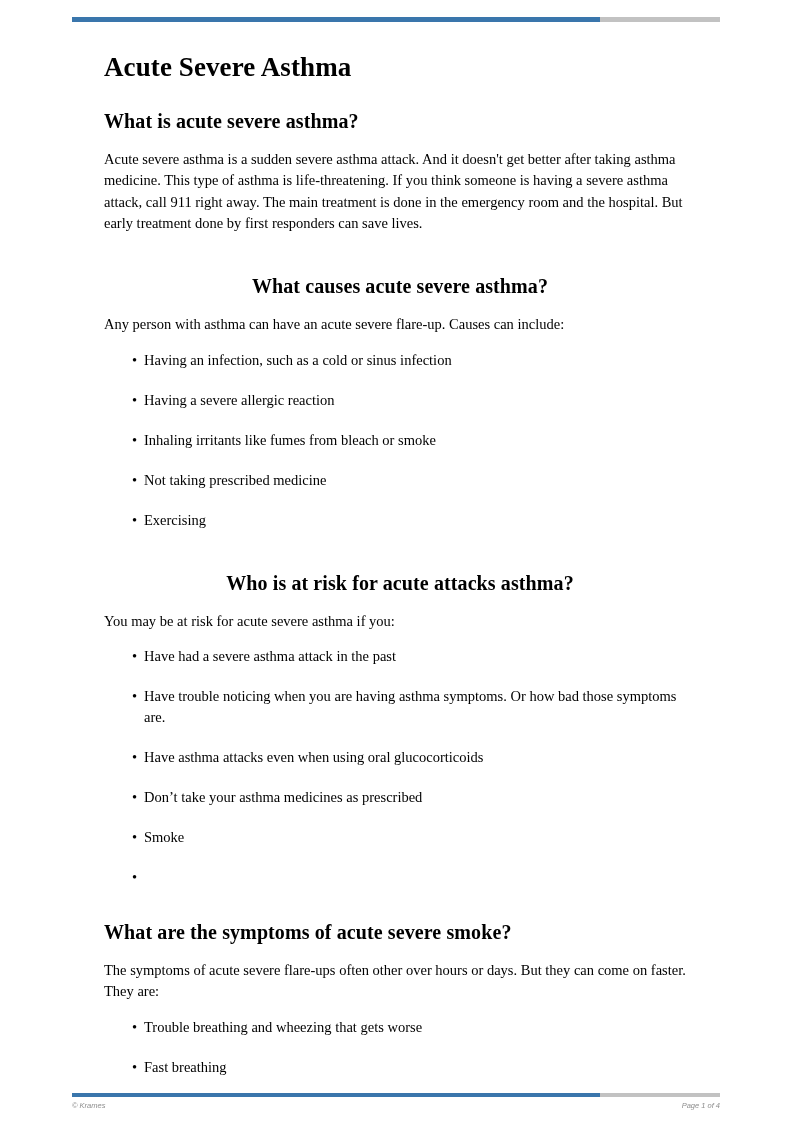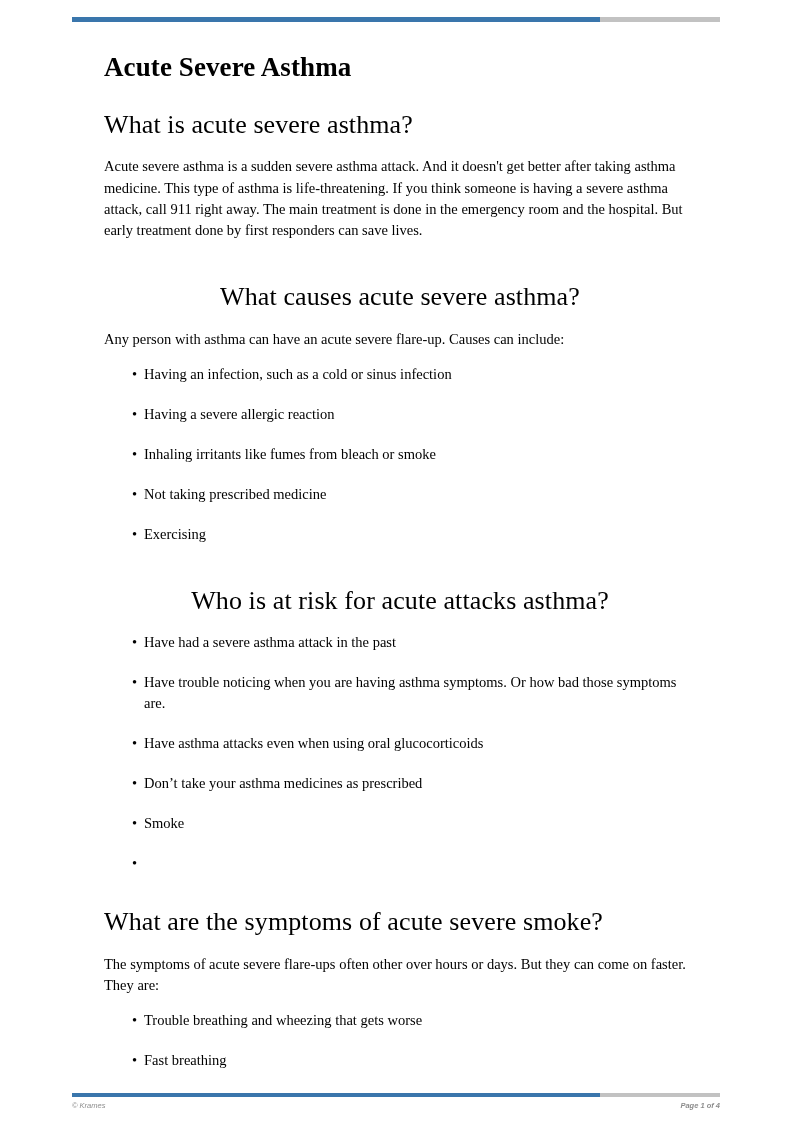--- a/index.html
+++ b/index.html
@@ -61,8 +61,8 @@
   }
 
   h2.section-heading {
-    font-size: 26px;
-    font-weight: normal;
+    font-size: 20px;
+    font-weight: bold;
     line-height: 1.2;
     margin: 0 0 16px 0;
     letter-spacing: 0.1px;

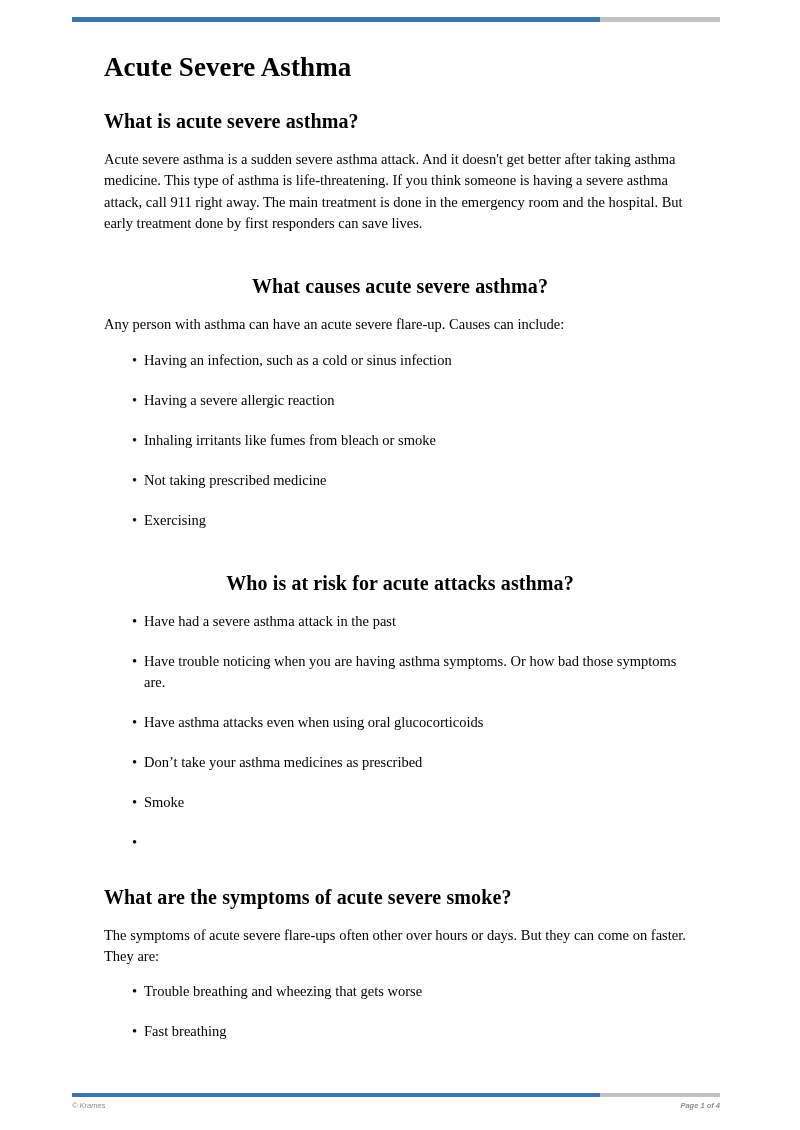--- a/index.html
+++ b/index.html
@@ -160,6 +160,7 @@
 
     <div class="section-block">
       <h2 class="section-heading spaced-before">Who is at risk for acute attacks asthma?</h2>
+      <p class="body-text tight">You may be at risk for acute severe asthma if you:</p>
       <ul class="bullet-list">
         <li><span class="dot">•</span><span>Have had a severe asthma attack in the past</span></li>
         <li><span class="dot">•</span><span>Have trouble noticing when you are having asthma symptoms. Or how bad those symptoms are.</span></li>

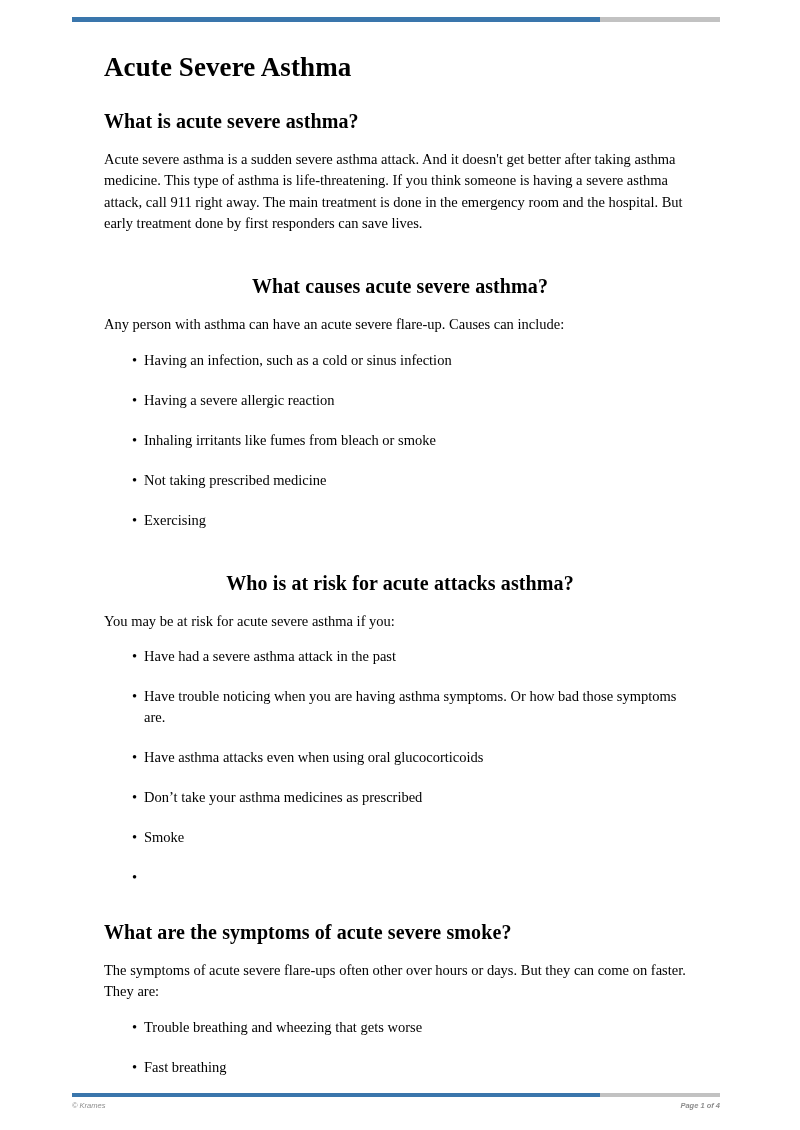--- a/index.html
+++ b/index.html
@@ -125,7 +125,7 @@
     color: #8d8d8d;
   }
   .footer .copyright { text-align: left; }
-  .footer .page-number { text-align: right; font-weight: bold; }
+  .footer .page-number { text-align: right; }
 </style>
 </head>
 <body>

